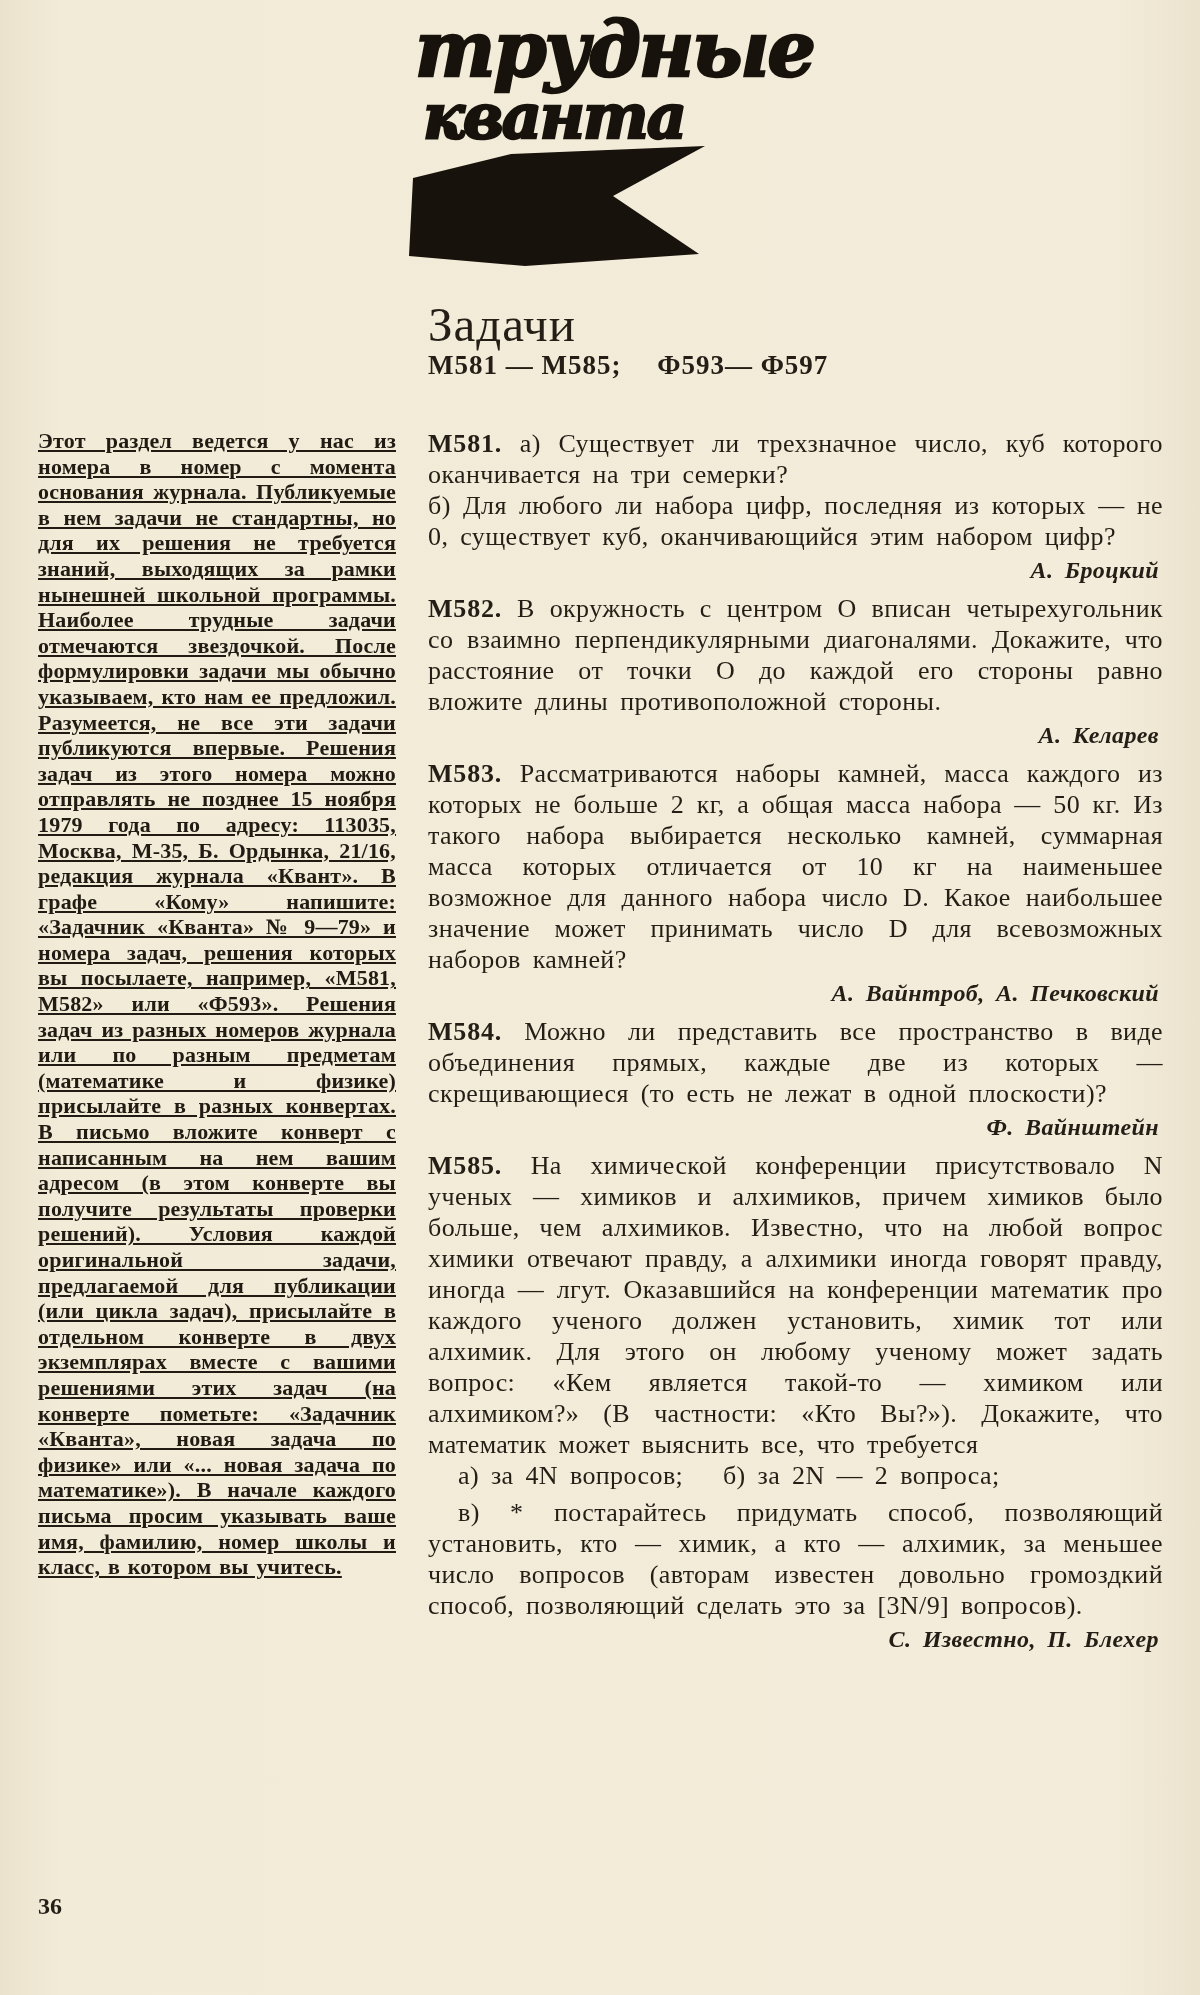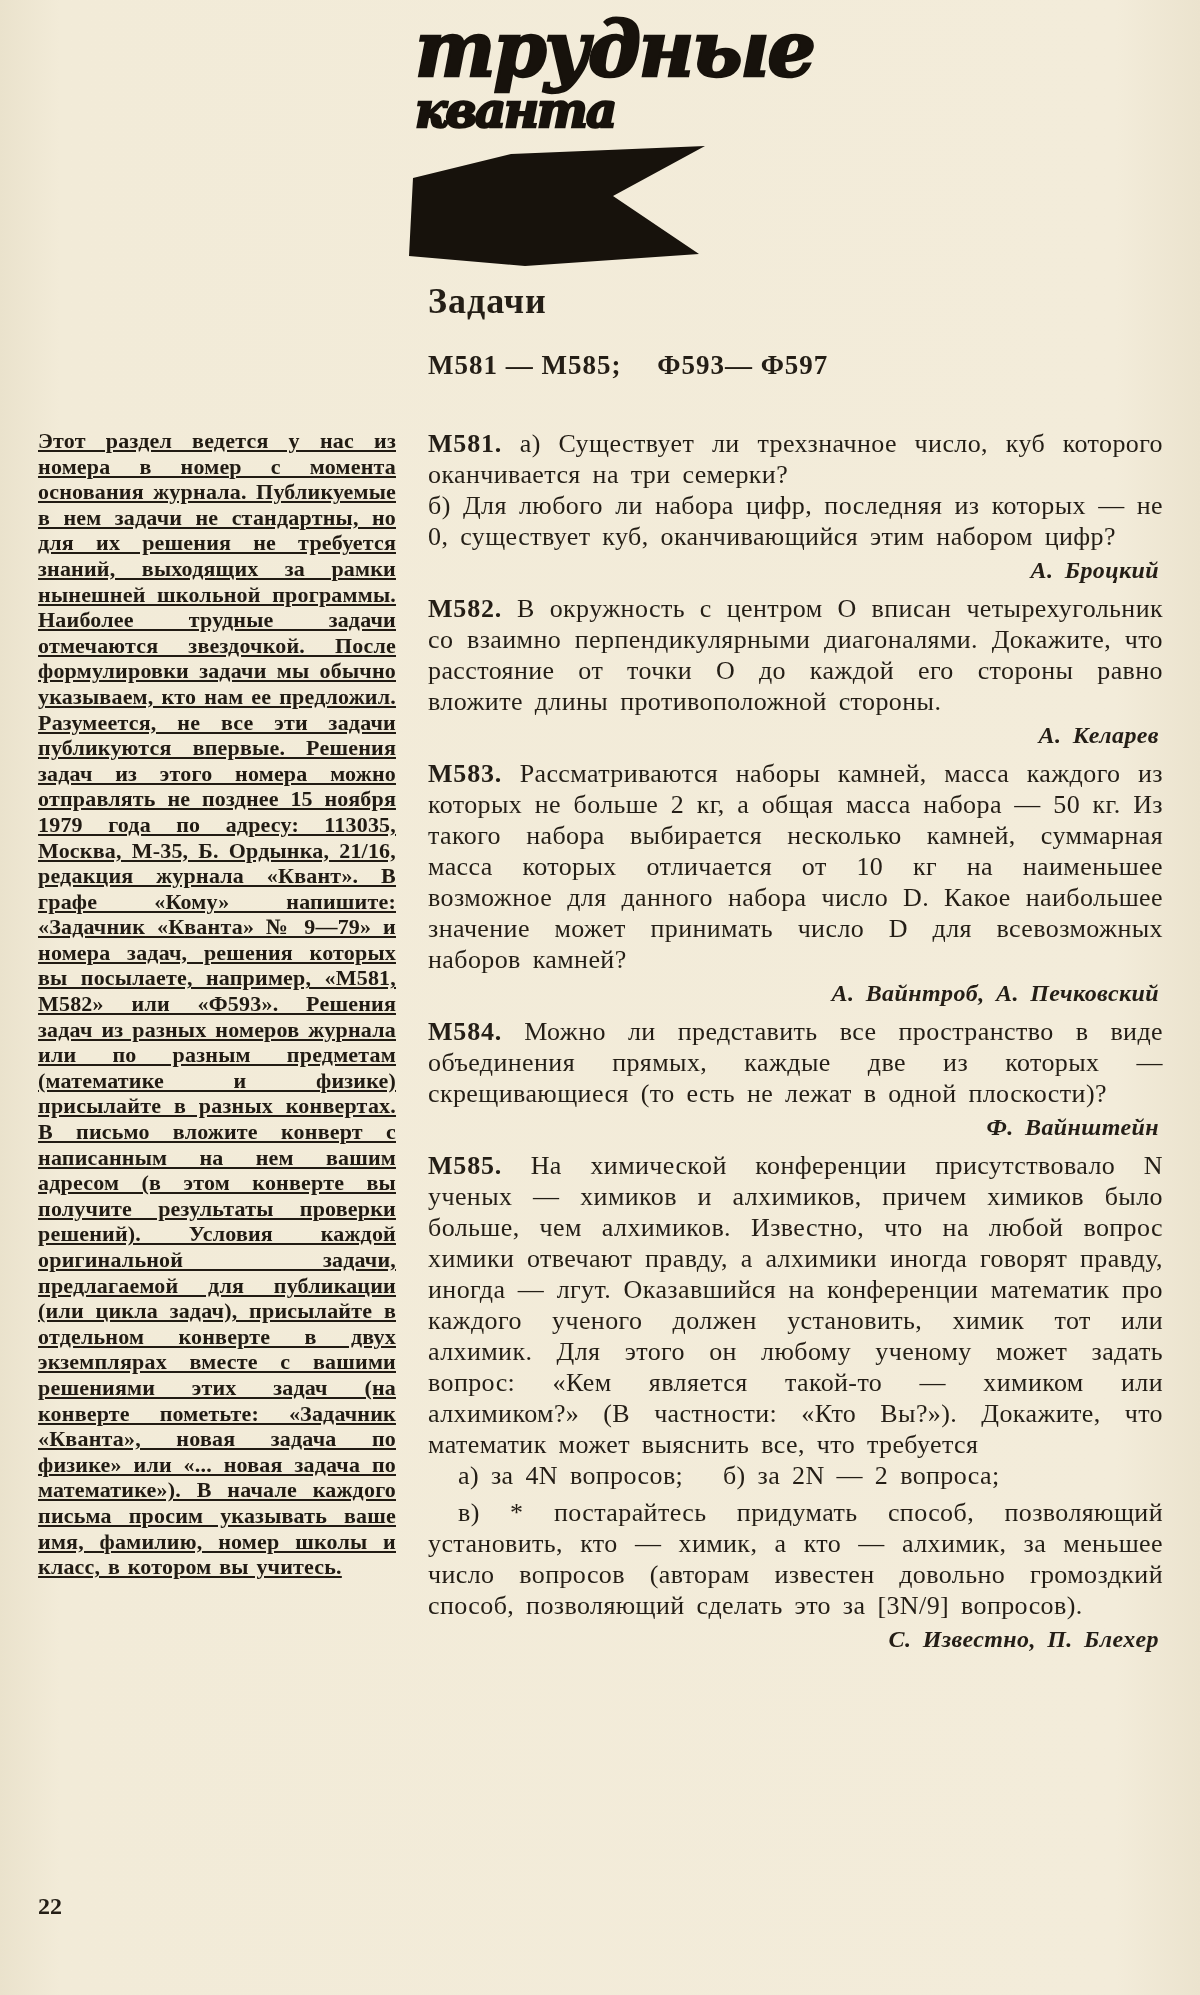--- a/index.html
+++ b/index.html
@@ -27,8 +27,8 @@
   }
   .logo-line2-wrap { position:relative; width:380px; height:190px; }
   .logo-line2 {
-    position:absolute; left:0; top:0px;
-    font-size:48px; line-height:1; letter-spacing:-2px;
+    position:absolute; left:8px; top:0px;
+    font-size:62px; line-height:1; letter-spacing:-2px;
     -webkit-text-stroke:2.5px #17120c;
     z-index:2;
     text-align:right;

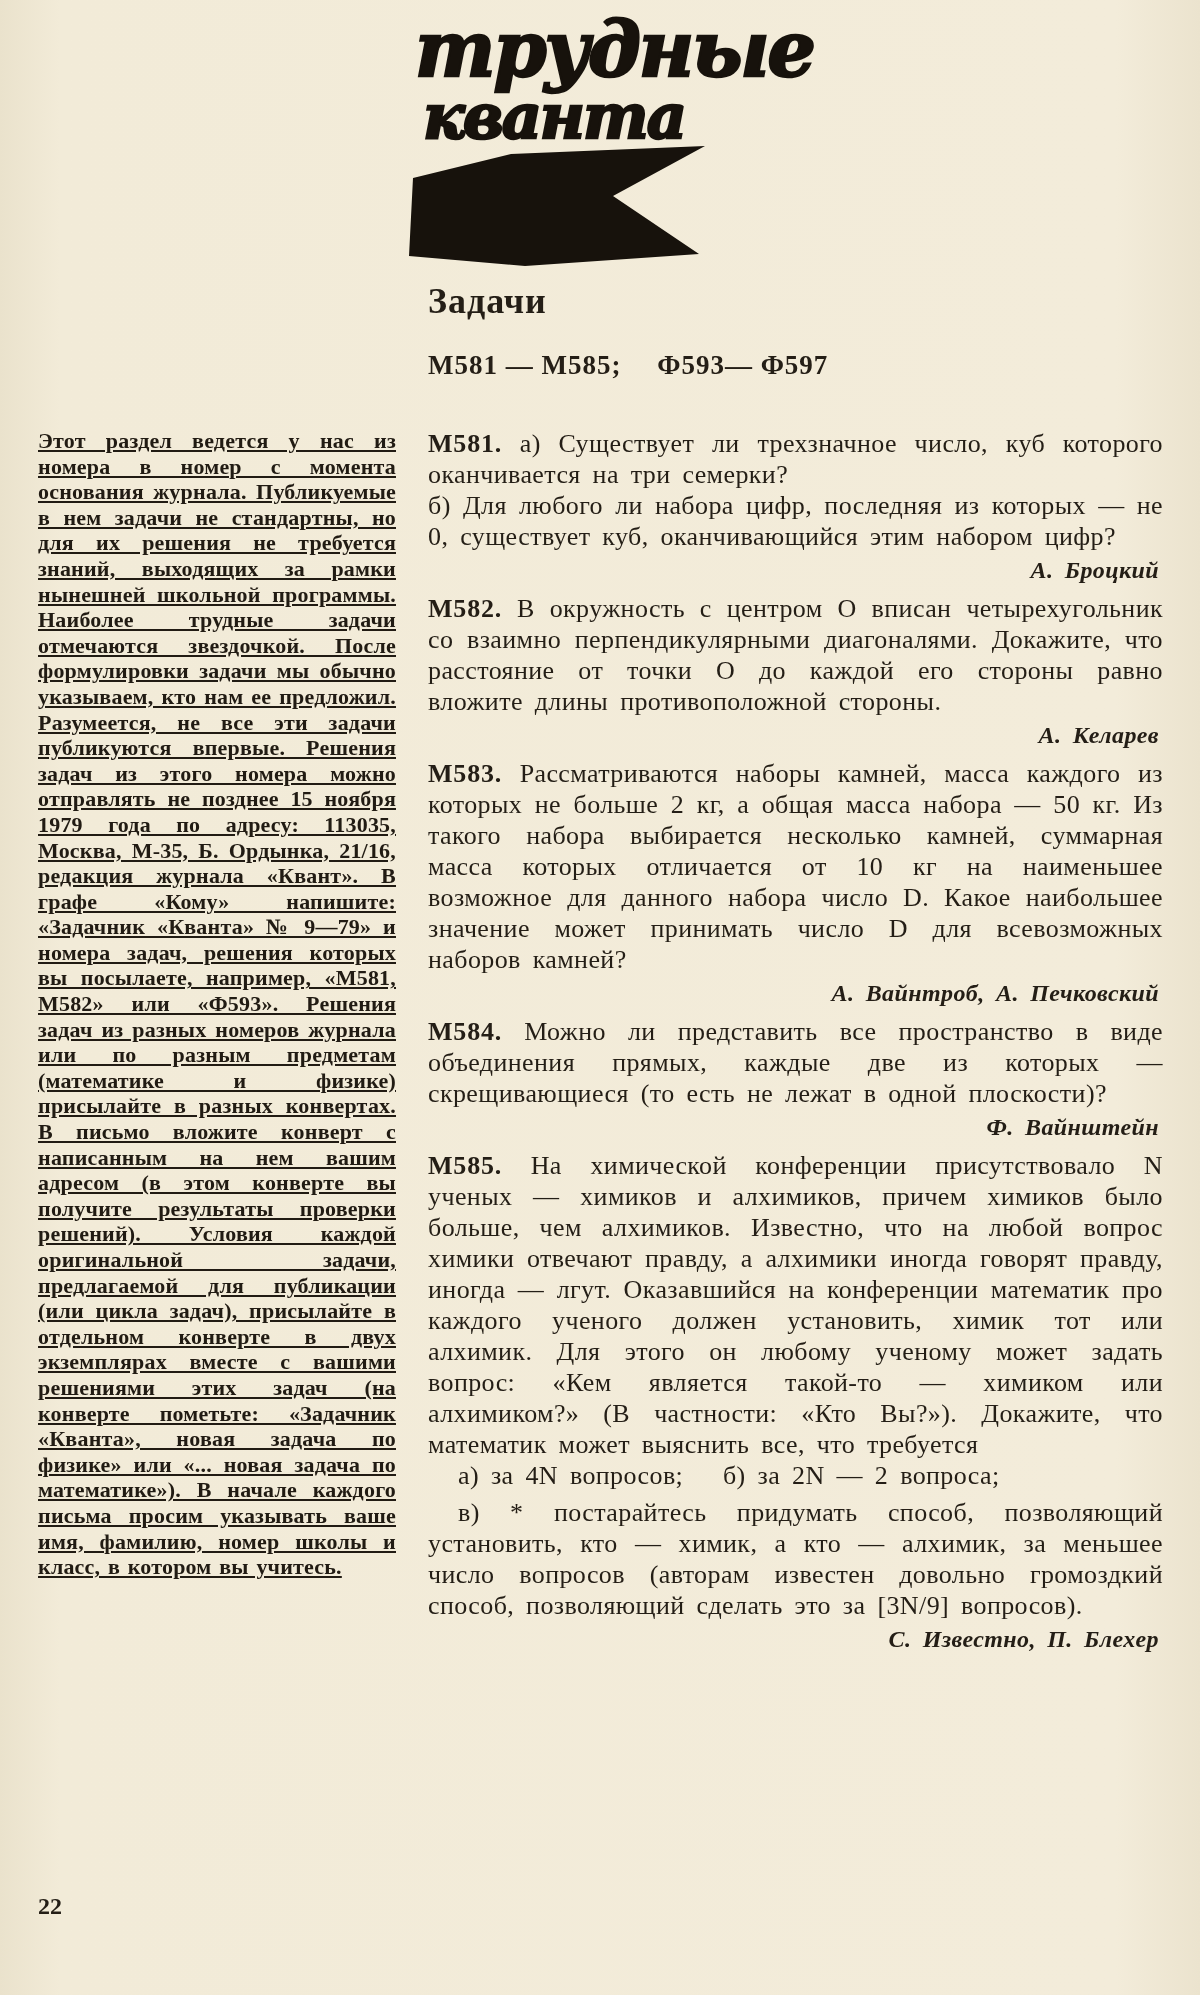--- a/index.html
+++ b/index.html
@@ -37,8 +37,8 @@
 
   
   .title {
-    position:absolute; left:428px; top:280px;
-    font-size:36px; font-weight:700; letter-spacing:1px;
+    position:absolute; left:428px; top:296px;
+    font-size:49px; font-weight:400; letter-spacing:1px;
   }
   .range {
     position:absolute; left:428px; top:350px;

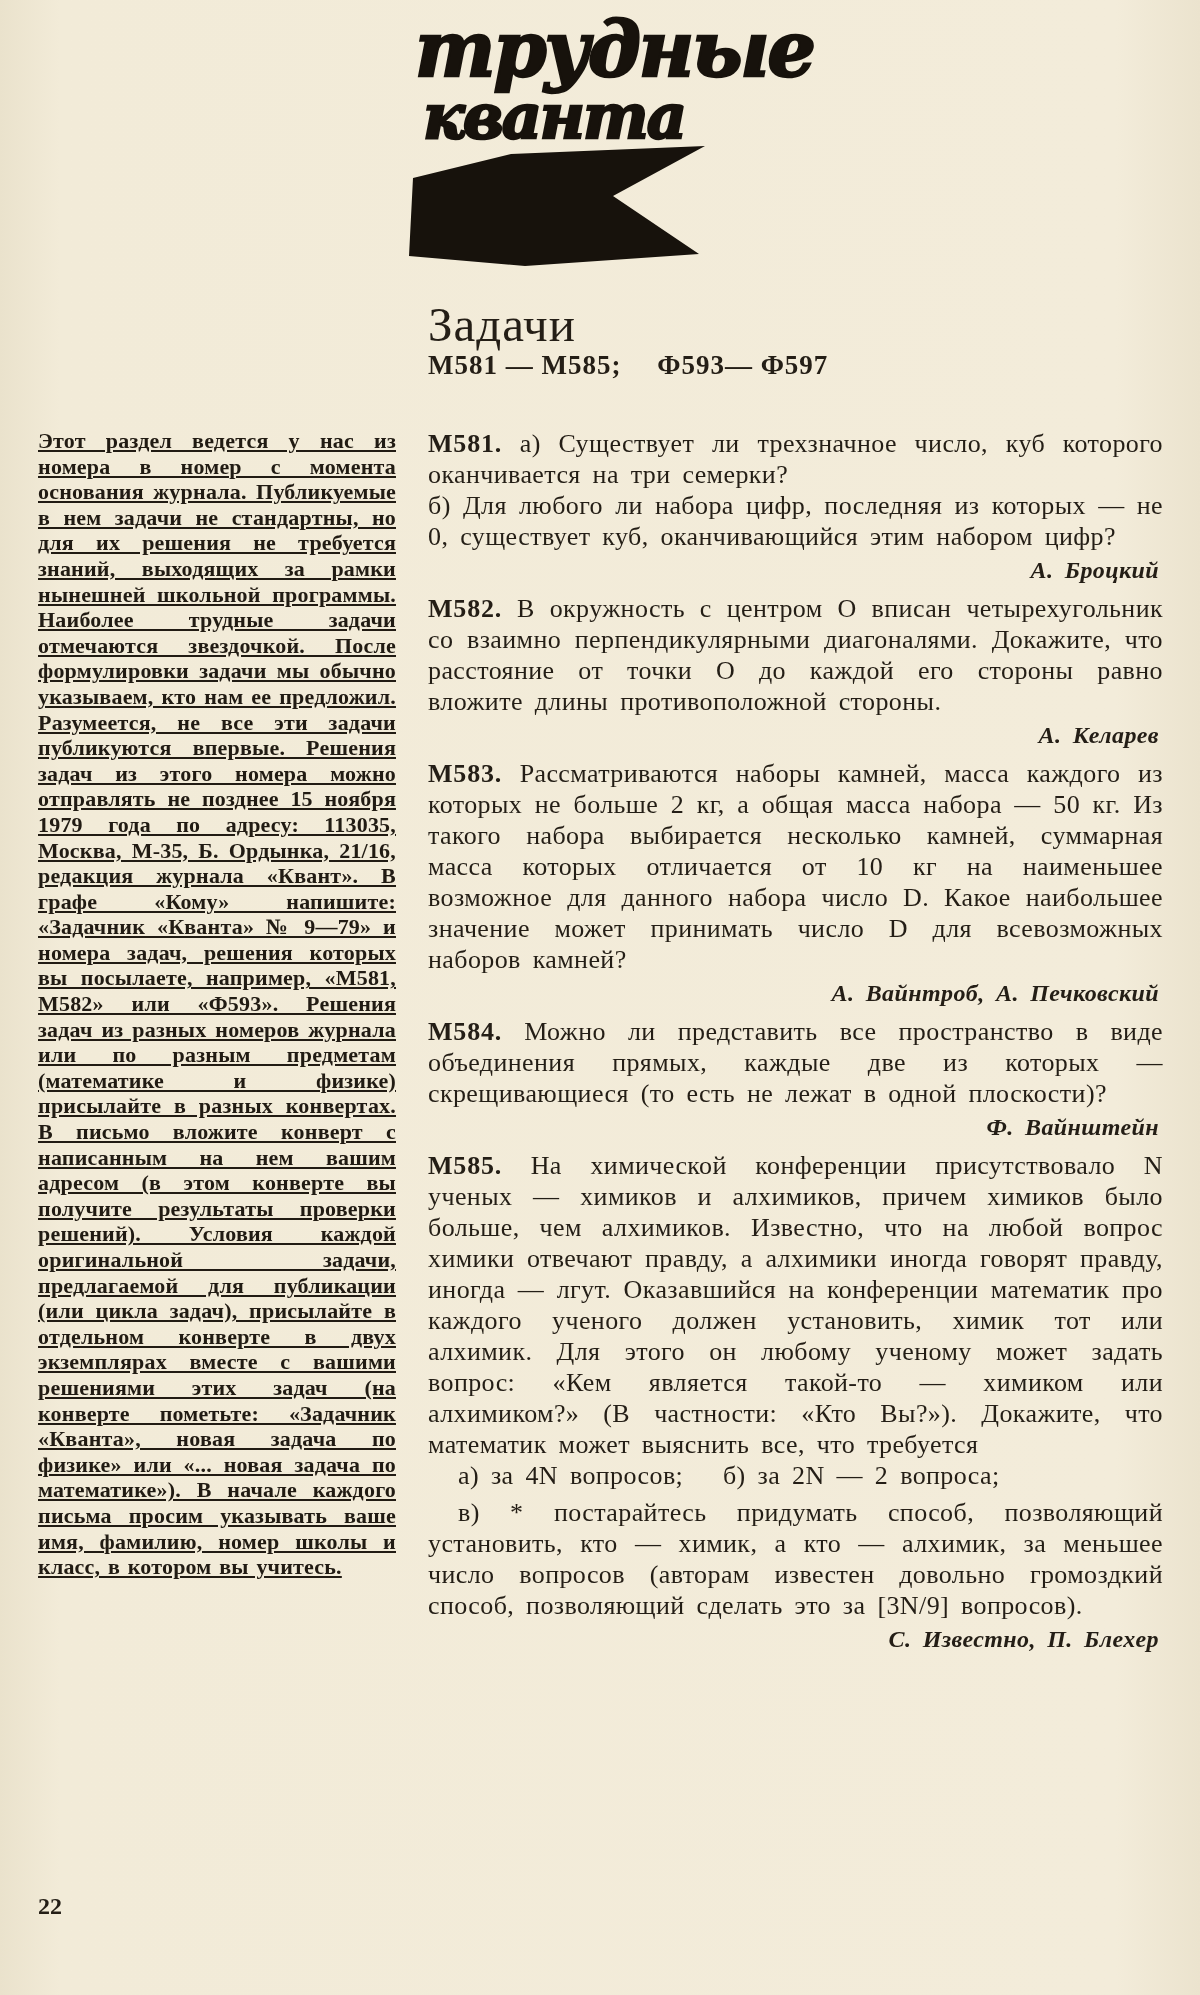--- a/index.html
+++ b/index.html
@@ -131,7 +131,7 @@
 
   </div>
 
-  <div class="pagenum">22</div>
+  <div class="pagenum">36</div>
 
 </div>
 

